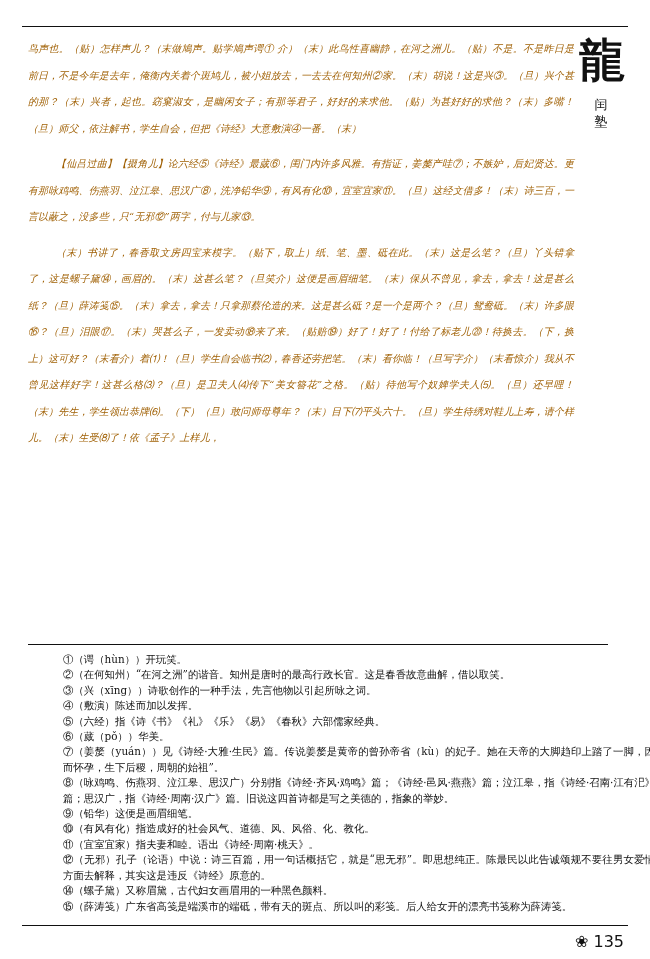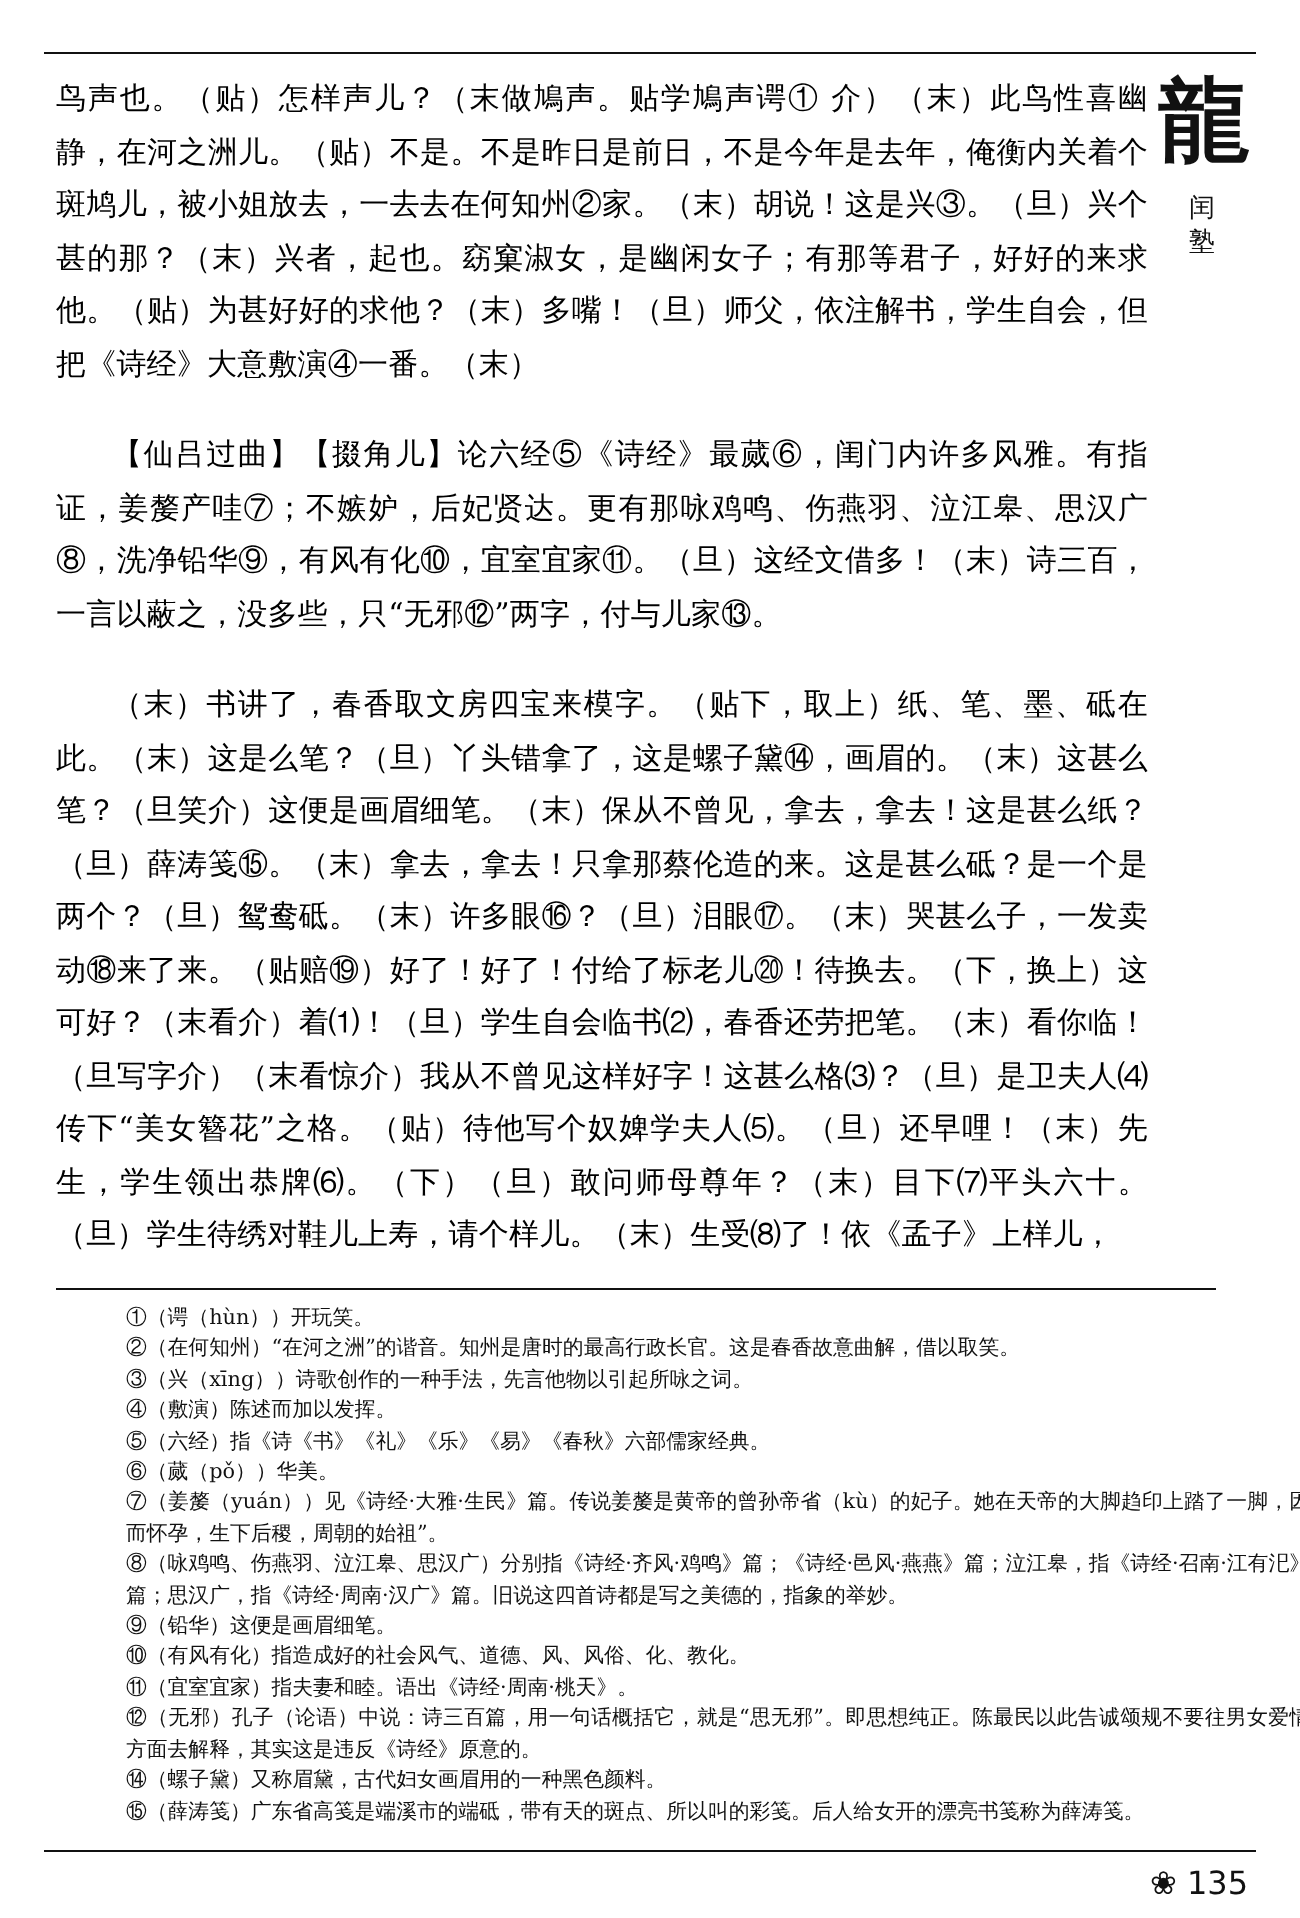--- a/index.html
+++ b/index.html
@@ -73,13 +73,14 @@
   }
   .para {
     font-family: "DejaVu Serif", "Liberation Serif", serif;
-    font-size: 15px;
+    font-size: 10px;
     line-height: 26.5px;
     text-align: justify;
     text-justify: inter-character;
-    color: #000000;
+    color: #a16207;
     margin: 0 0 0 0;
     letter-spacing: 0.1px;
+    font-style: italic;
   }
   .para.indent {
     text-indent: 28px;

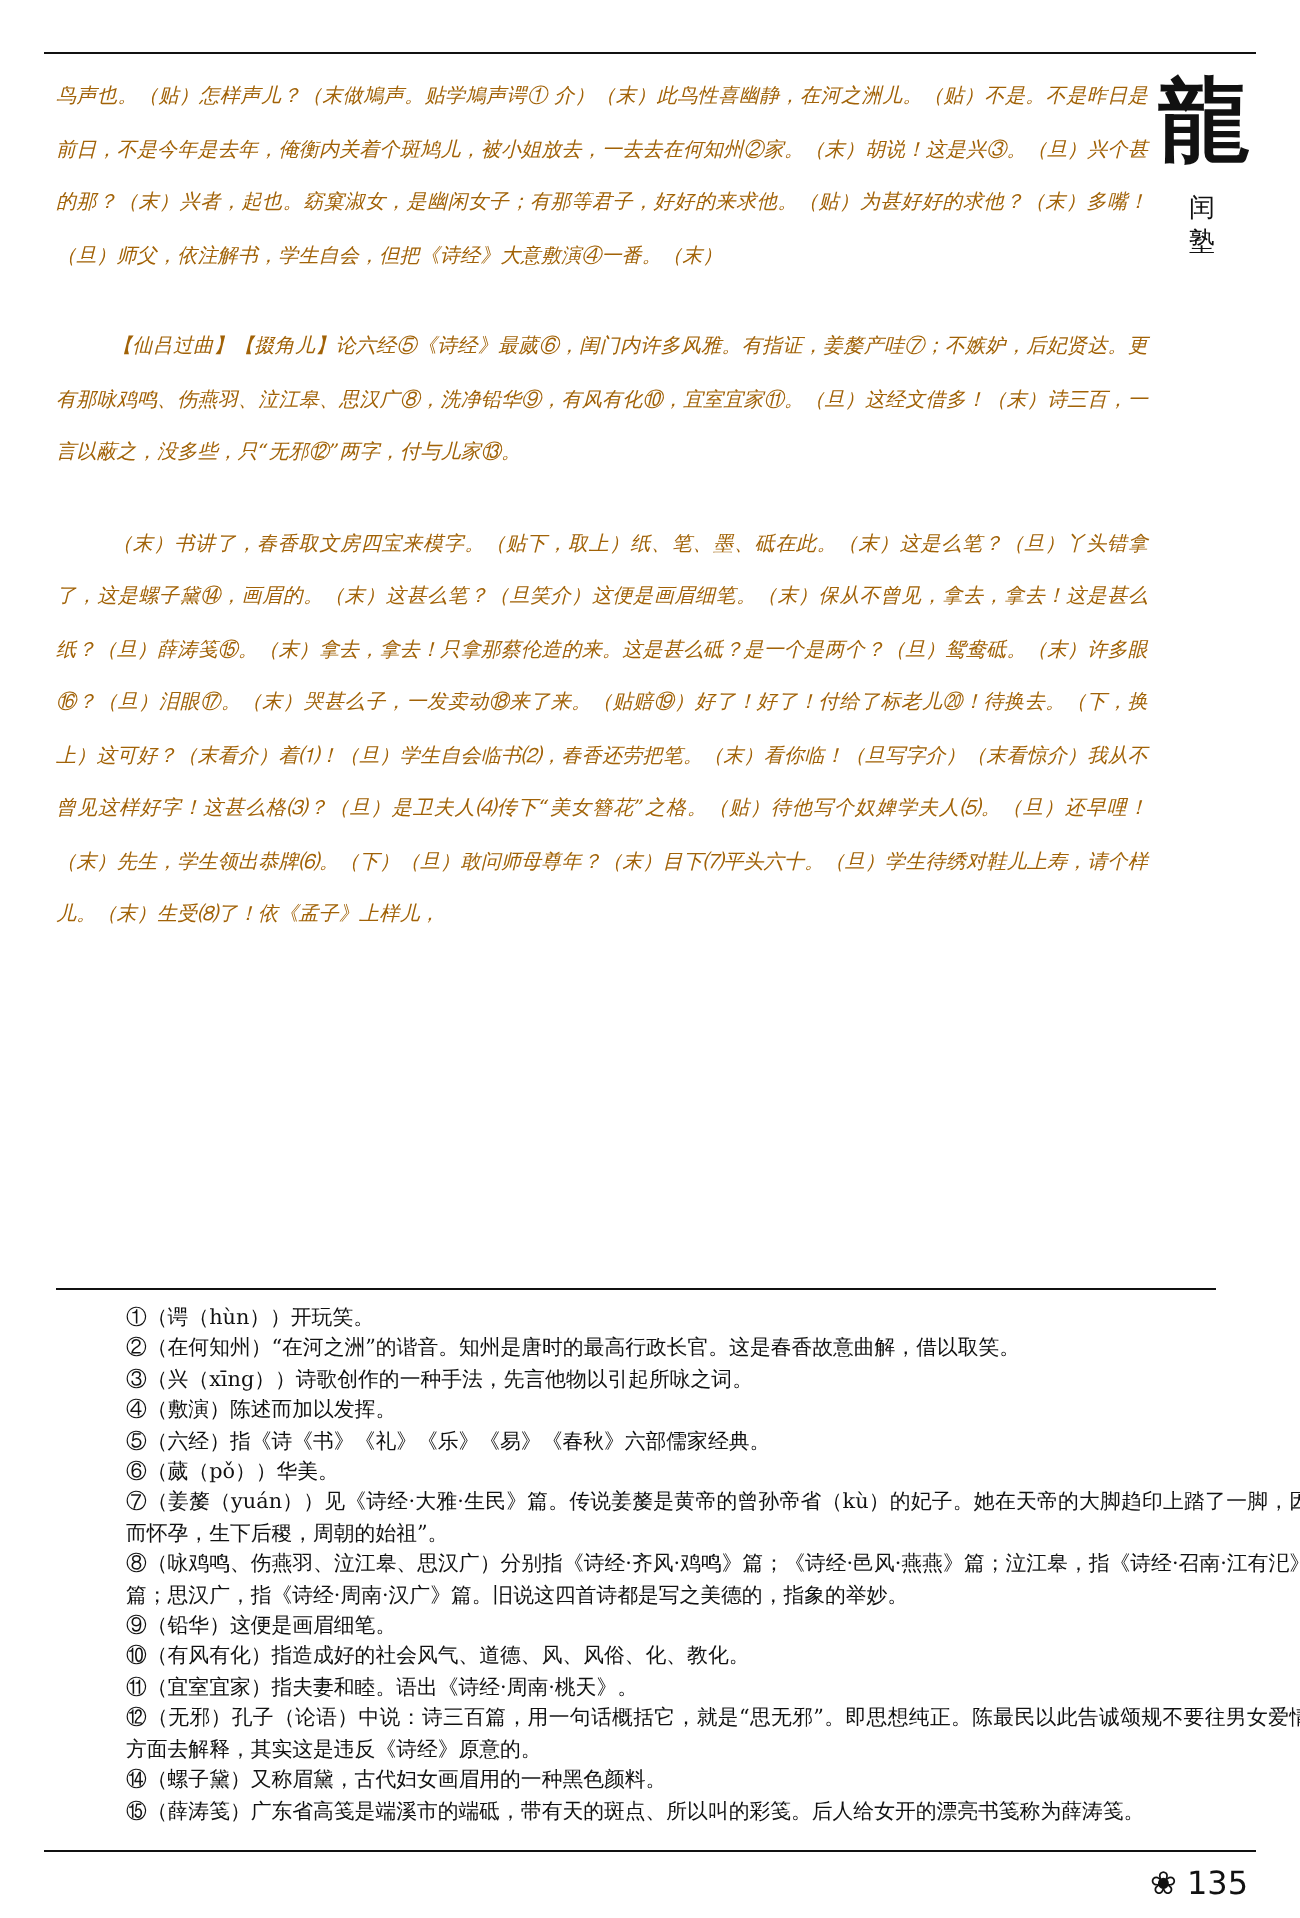--- a/index.html
+++ b/index.html
@@ -86,7 +86,7 @@
     text-indent: 28px;
   }
   .para + .para {
-    margin-top: 19px;
+    margin-top: 9px;
   }
   .gap-before {
     margin-top: 10px;

